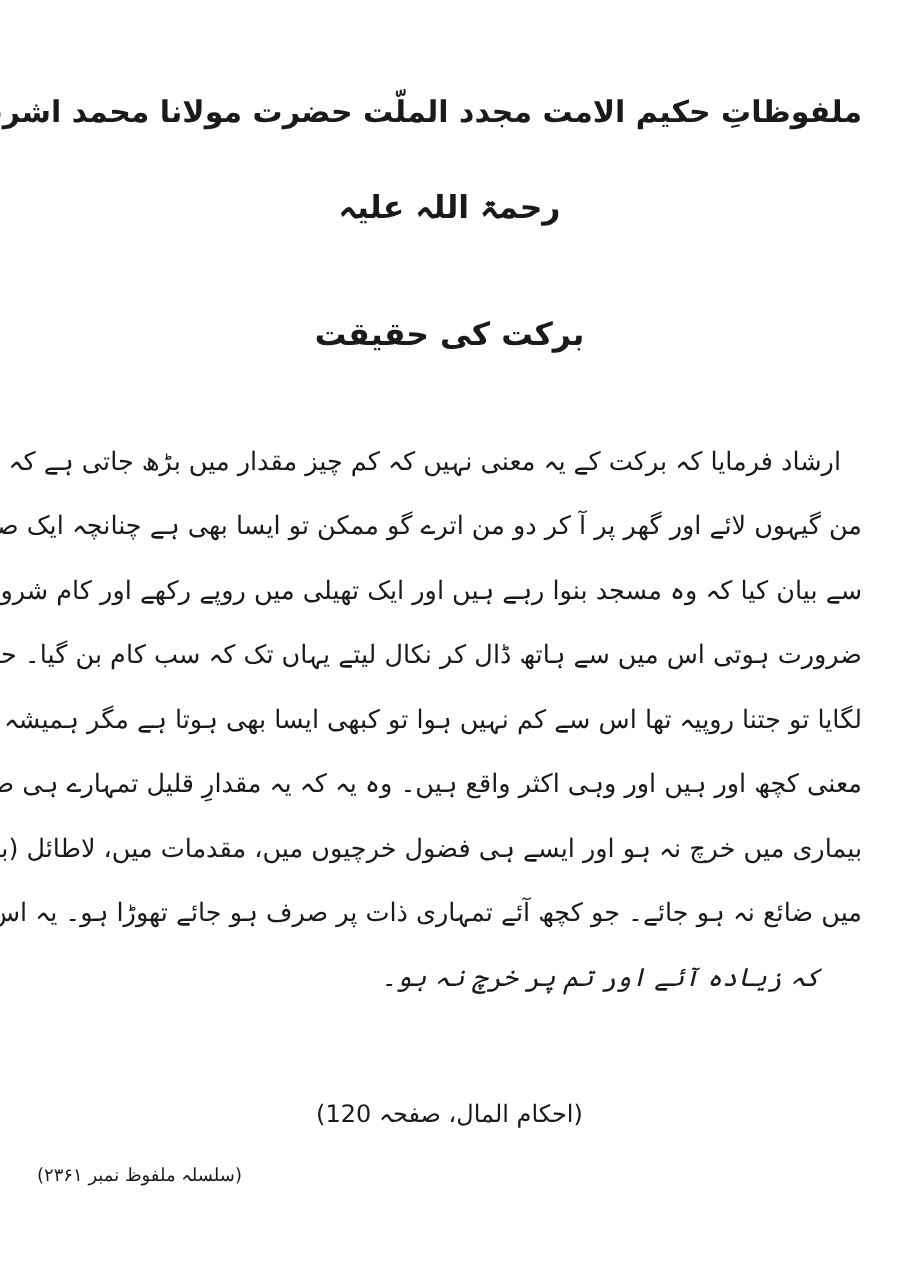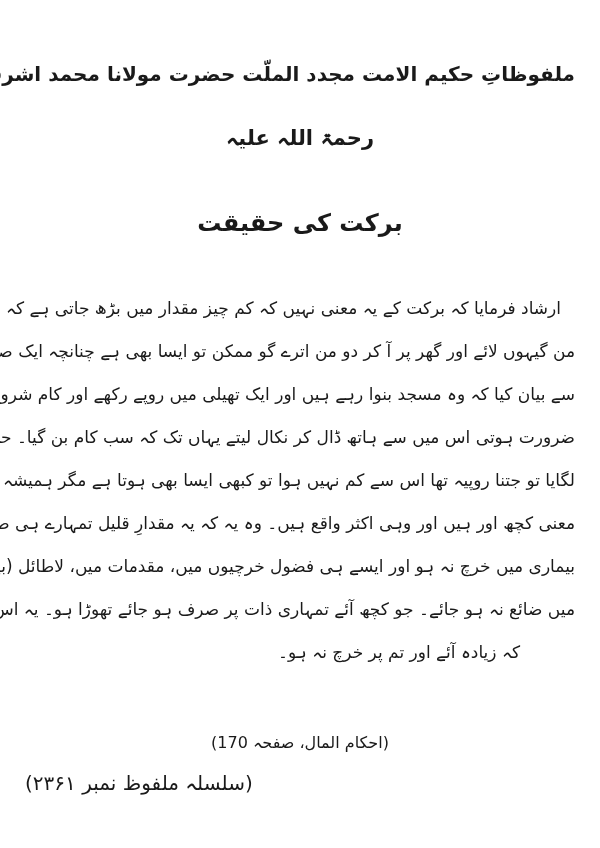--- a/index.html
+++ b/index.html
@@ -37,7 +37,7 @@
   }
   .section-heading {
     margin: 48px 0 0 0;
-    font-size: 24px;
+    font-size: 21px;
     font-weight: bold;
     text-align: center;
     line-height: 38px;

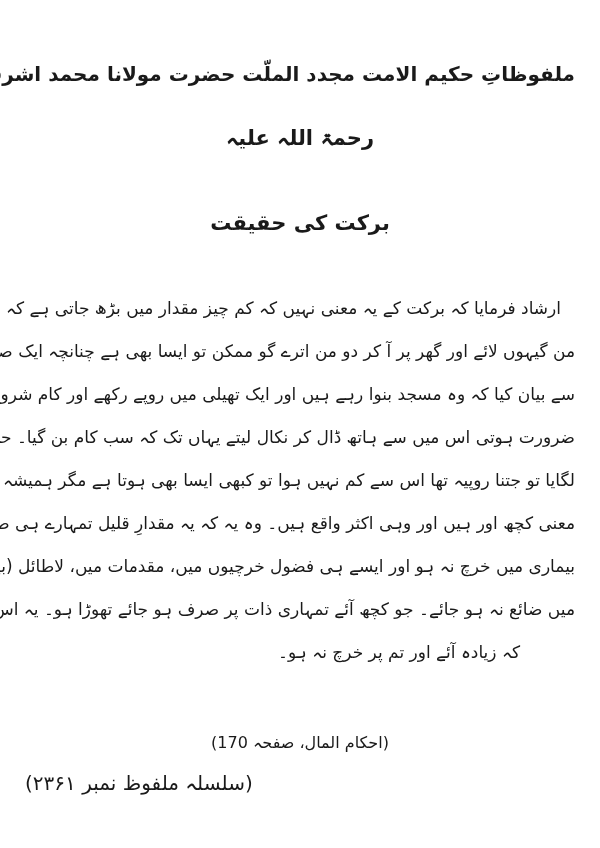--- a/index.html
+++ b/index.html
@@ -70,8 +70,9 @@
   .body-line.last {
     text-align: left;
     margin-left: 0;
-    margin-right: 55px;
+    margin-right: 28px;
     text-align-last: right;
+    font-style: italic;
   }
   .ref-book-page {
     margin-top: 52px;

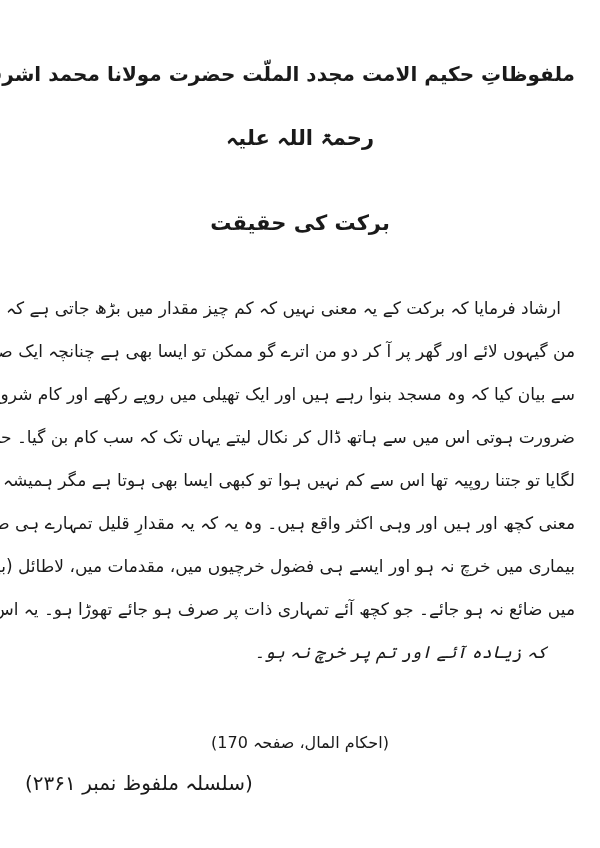--- a/index.html
+++ b/index.html
@@ -110,7 +110,7 @@
     <div class="body-line last">کہ زیادہ آئے اور تم پر خرچ نہ ہو۔</div>
   </div>
 
-  <div class="ref-book-page">(احکام المال، صفحہ 170)</div>
+  <div class="ref-book-page">(احکام المال، صفحہ 120)</div>
 
   <div class="ref-serial">(سلسلہ ملفوظ نمبر ۲۳۶۱)</div>
 

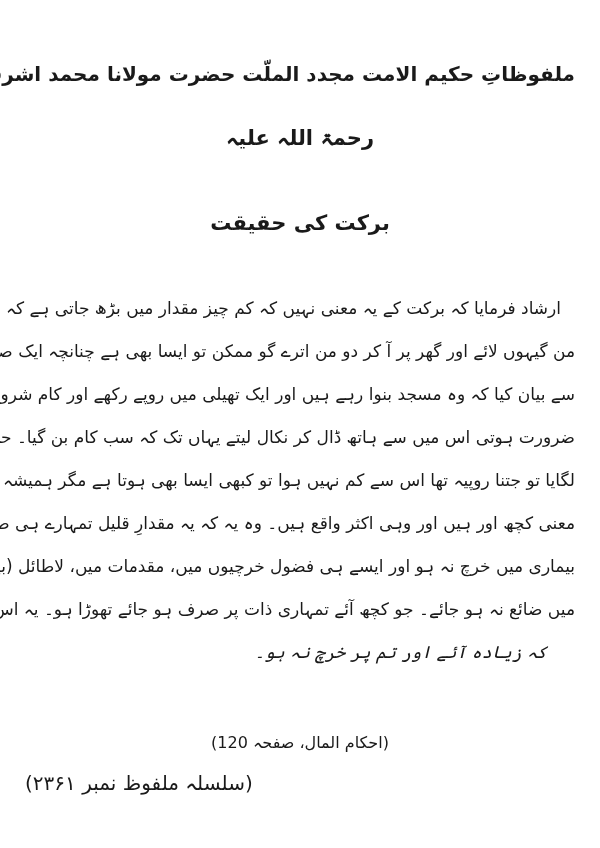--- a/index.html
+++ b/index.html
@@ -82,7 +82,7 @@
   }
   .ref-serial {
     margin-top: 6px;
-    font-size: 20px;
+    font-size: 12px;
     text-align: left;
     line-height: 34px;
   }

